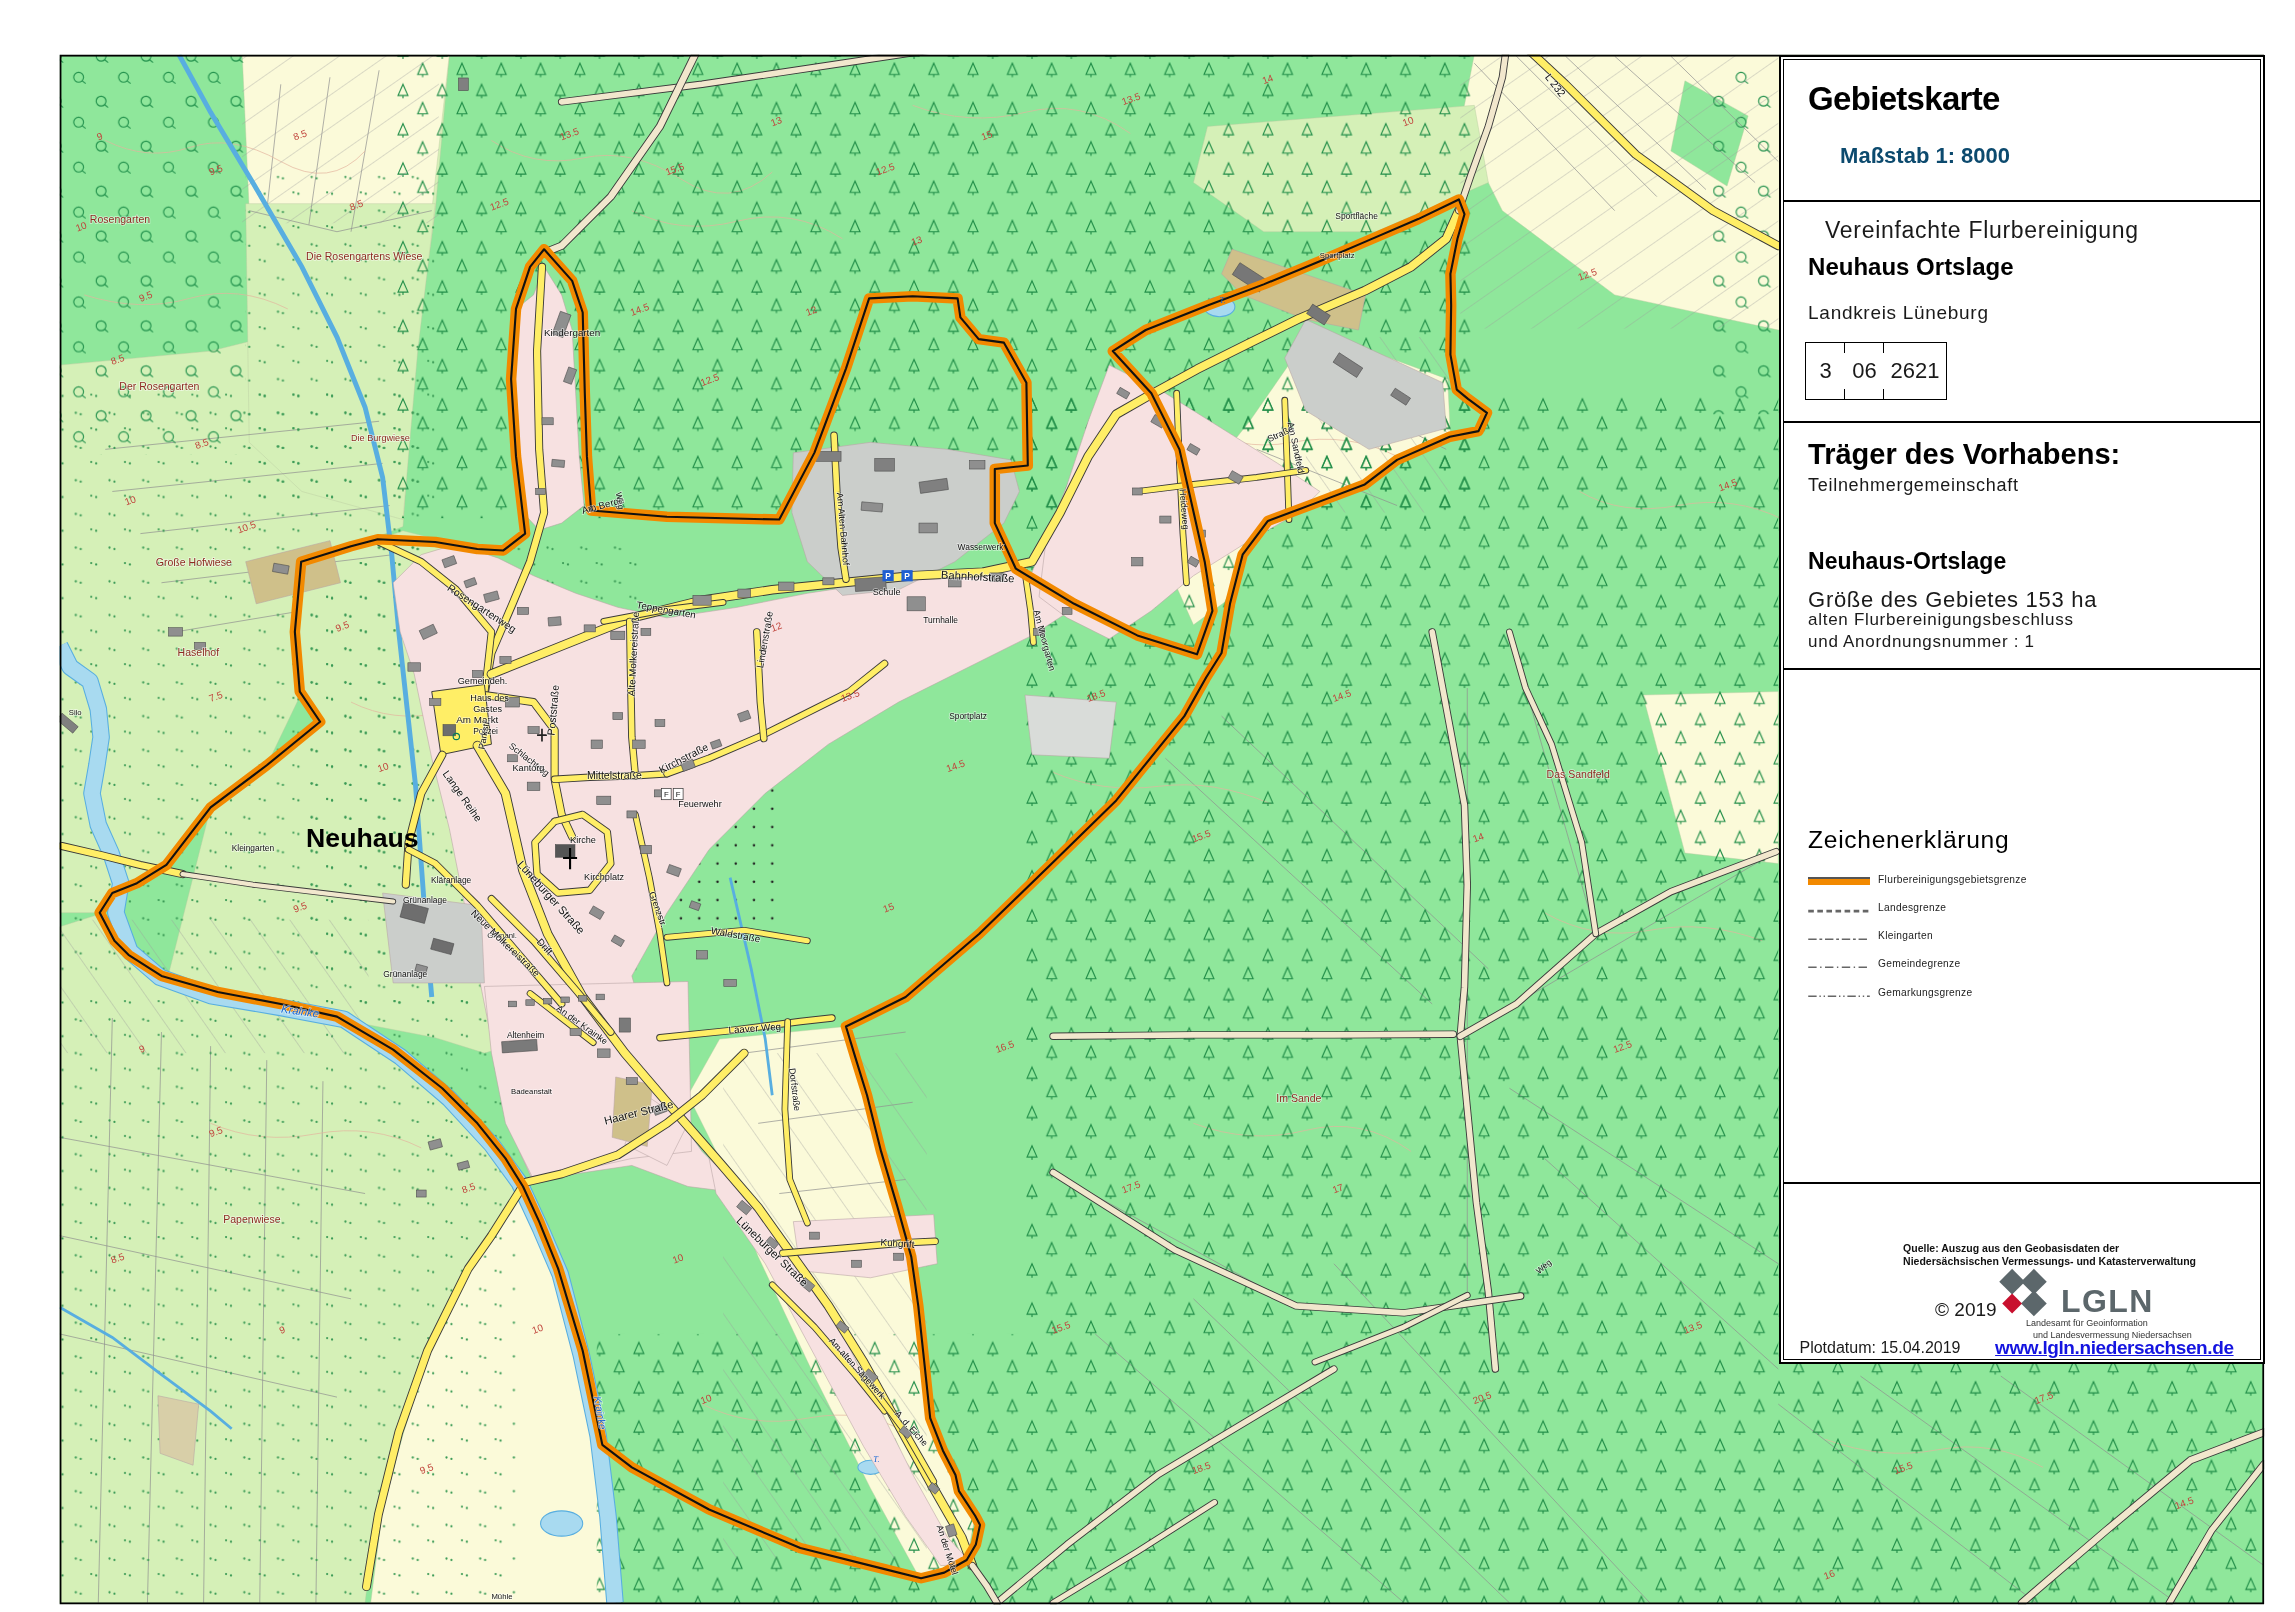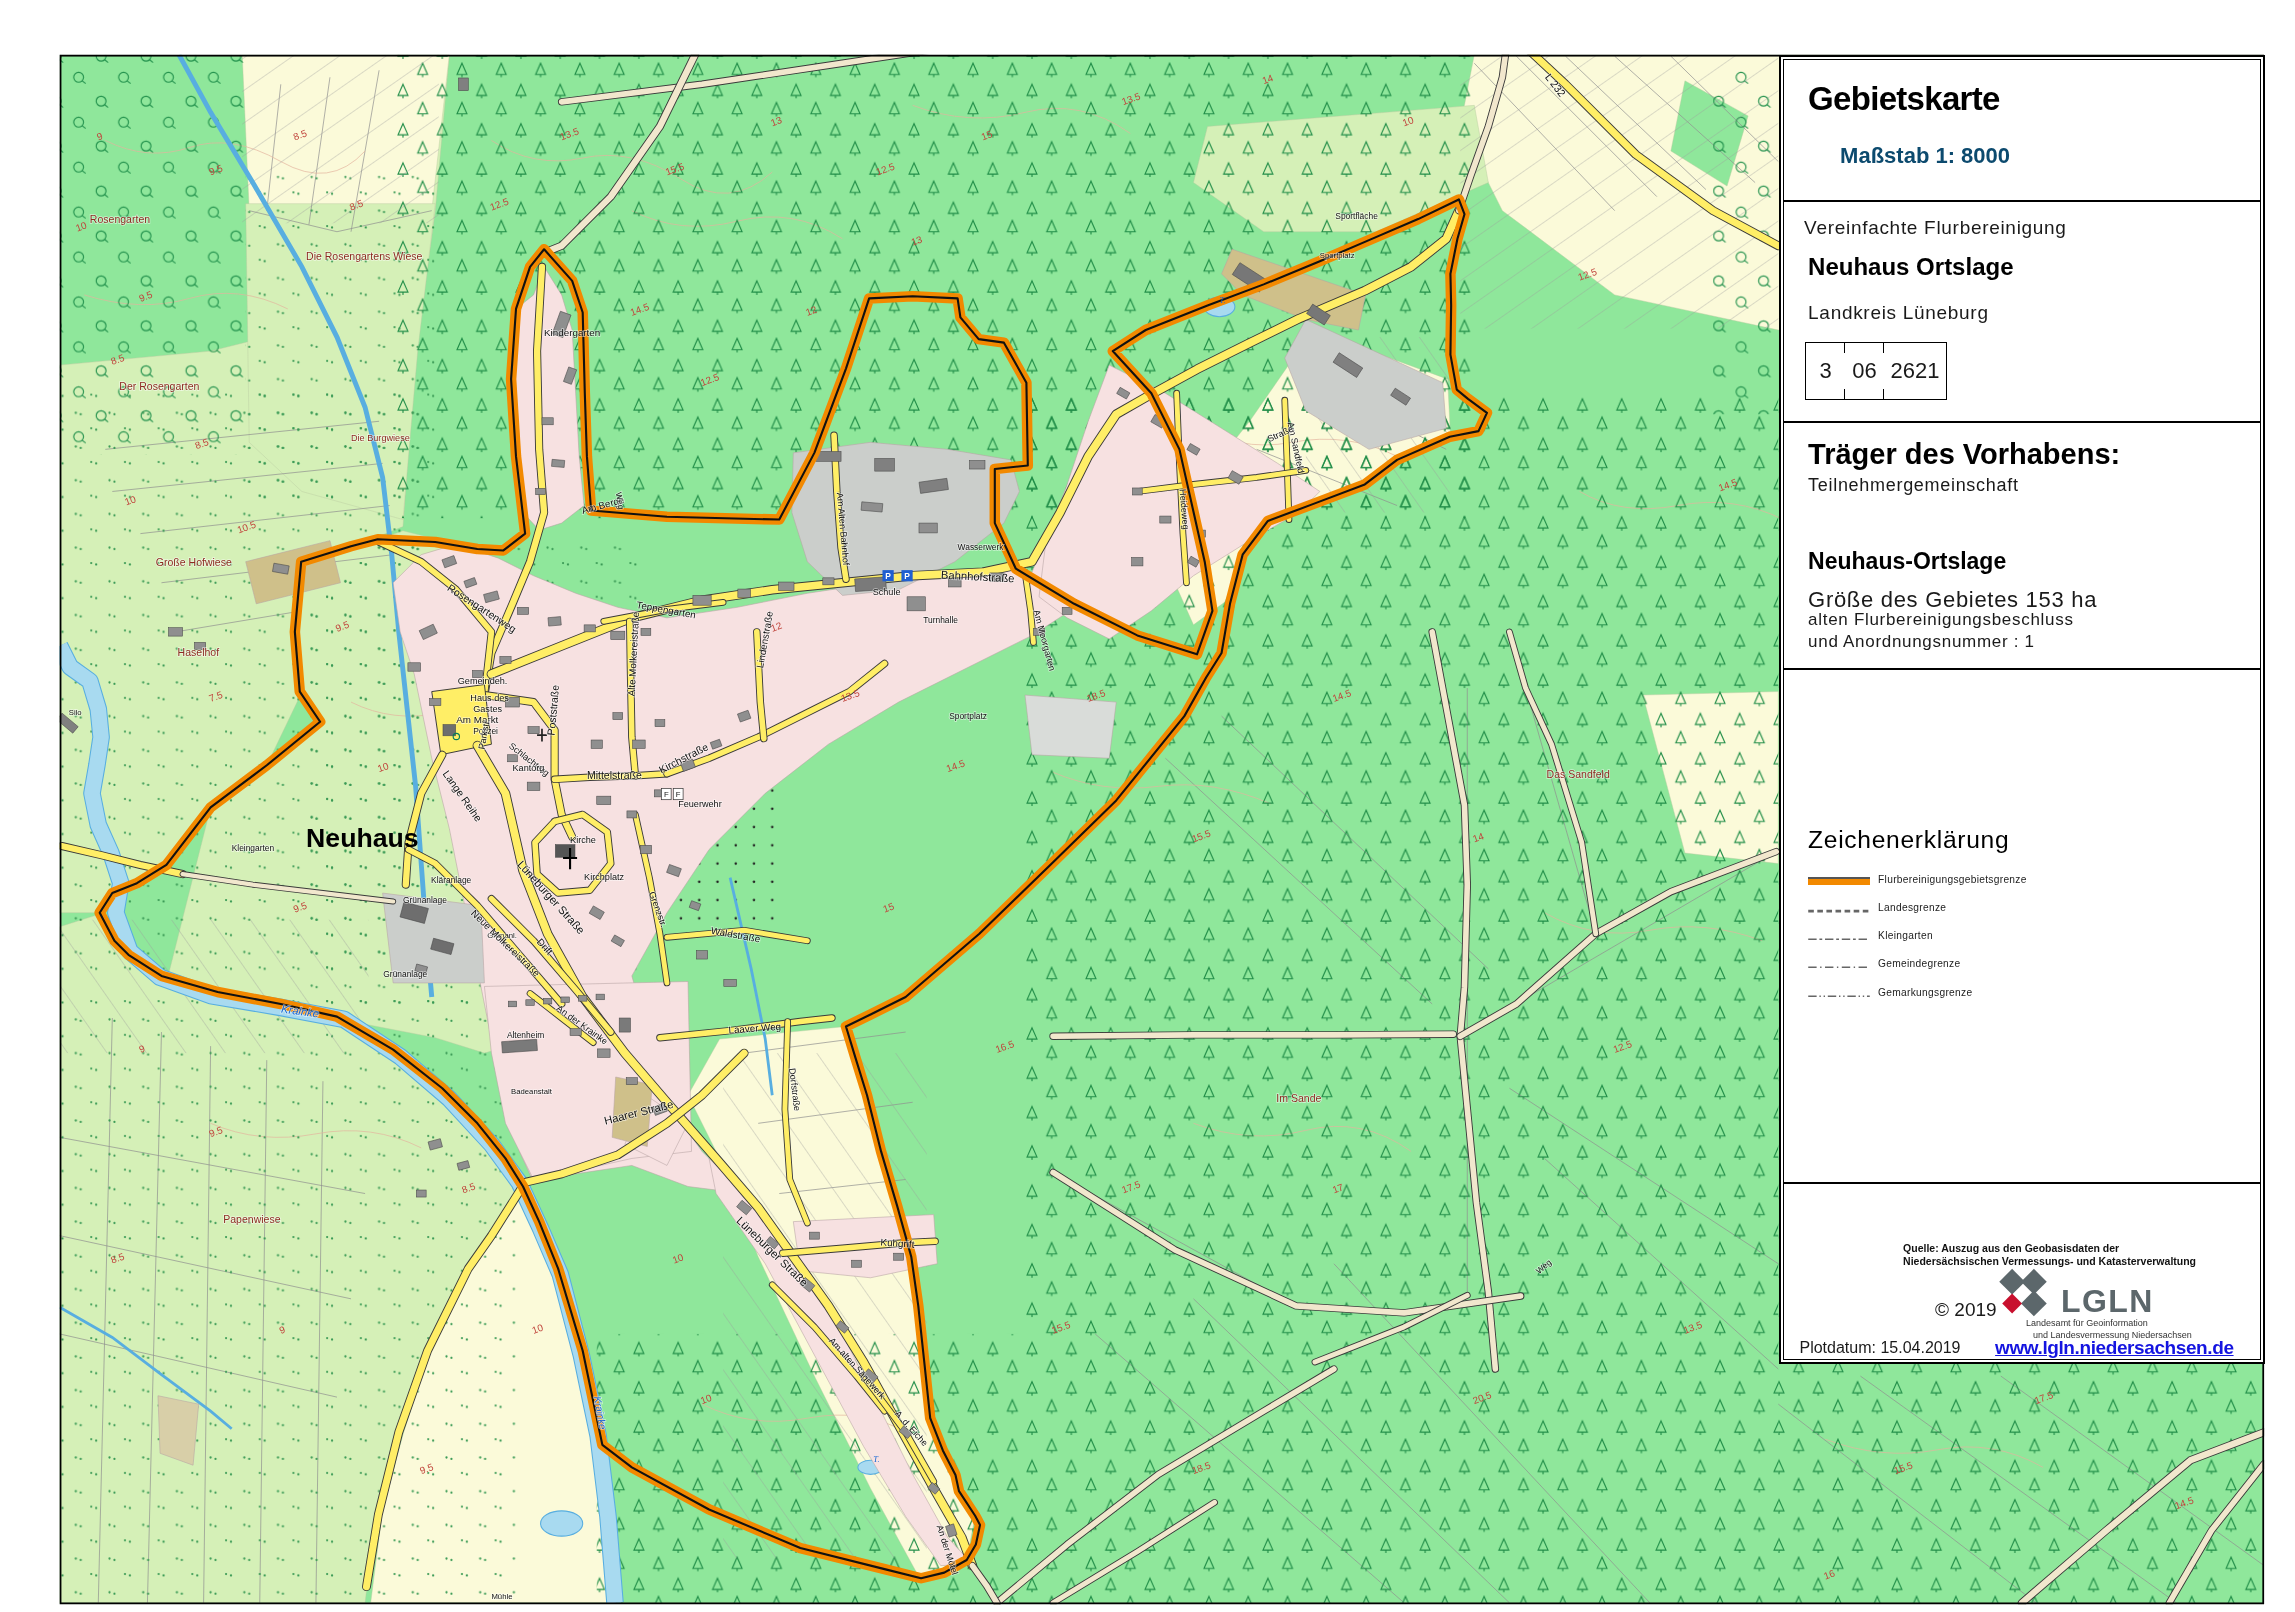--- a/index.html
+++ b/index.html
@@ -533,7 +533,7 @@
       </div>
 
       <div class="sect s2">
-        <div class="t-light" style="left:20px;top:15.4px;font-size:19px;text-align:right;">Vereinfachte Flurbereinigung</div>
+        <div class="t-light" style="left:41px;top:15.4px;font-size:23px;text-align:right;">Vereinfachte Flurbereinigung</div>
         <div class="t-bold" style="left:24px;top:51px;font-size:24px;">Neuhaus Ortslage</div>
         <div class="t-light" style="left:24px;top:100px;font-size:19px;">Landkreis Lüneburg</div>
         <div class="numbox">

